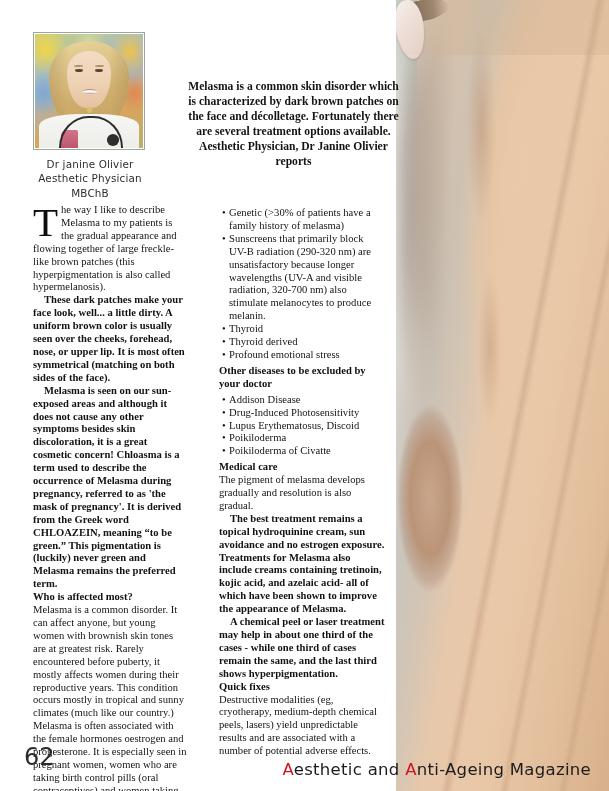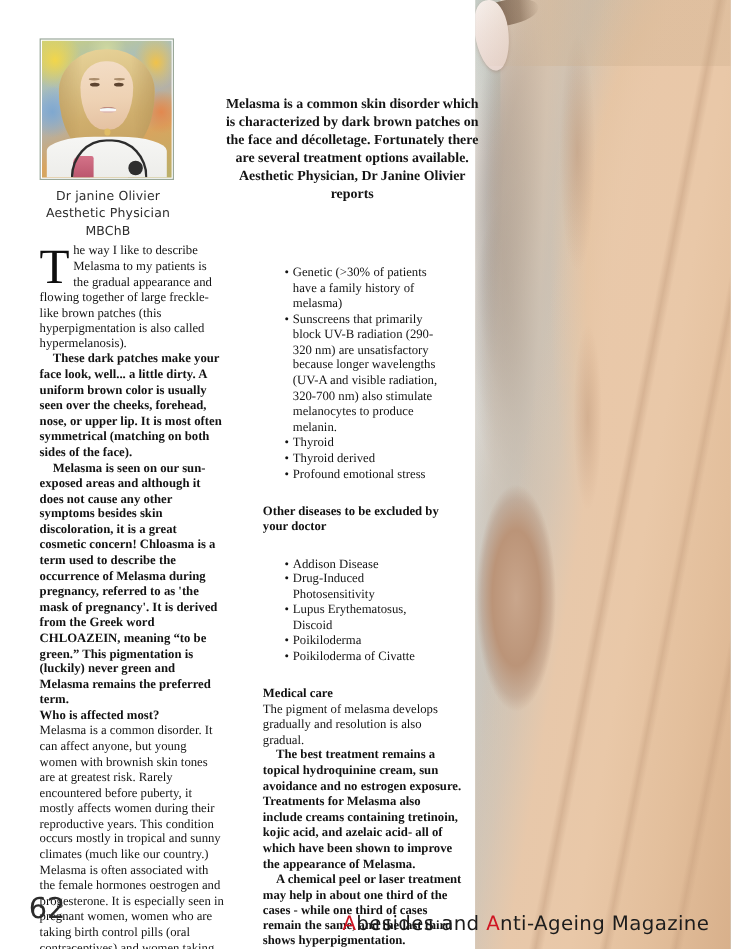--- a/index.html
+++ b/index.html
@@ -322,7 +322,7 @@
     color: #101010;
   }
   .col ul {
-    margin: 18px;
+    margin: 3px;
     padding: 0;
     list-style: none;
   }

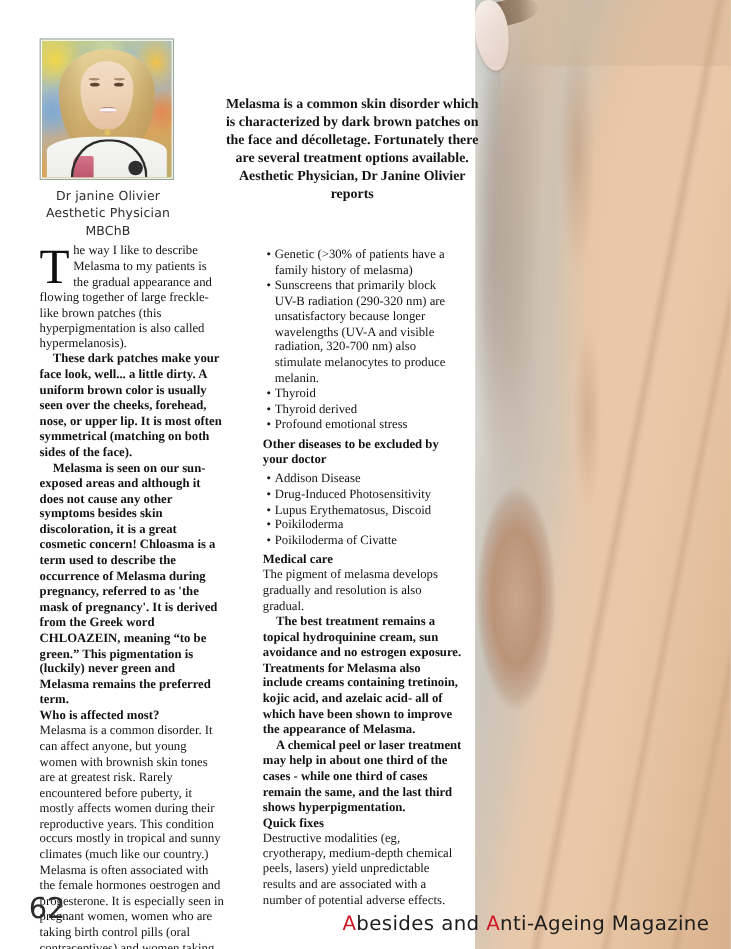--- a/index.html
+++ b/index.html
@@ -438,7 +438,7 @@
 
   <div class="page-number">62</div>
 
-  <div class="strapline"><span class="cap">A</span><span>besides and </span><span class="cap">A</span><span>nti-Ageing Magazine</span></div>
+  <div class="strapline"><span class="cap">A</span><span>esthetic and </span><span class="cap">A</span><span>nti-Ageing Magazine</span></div>
 
 </div>
 

